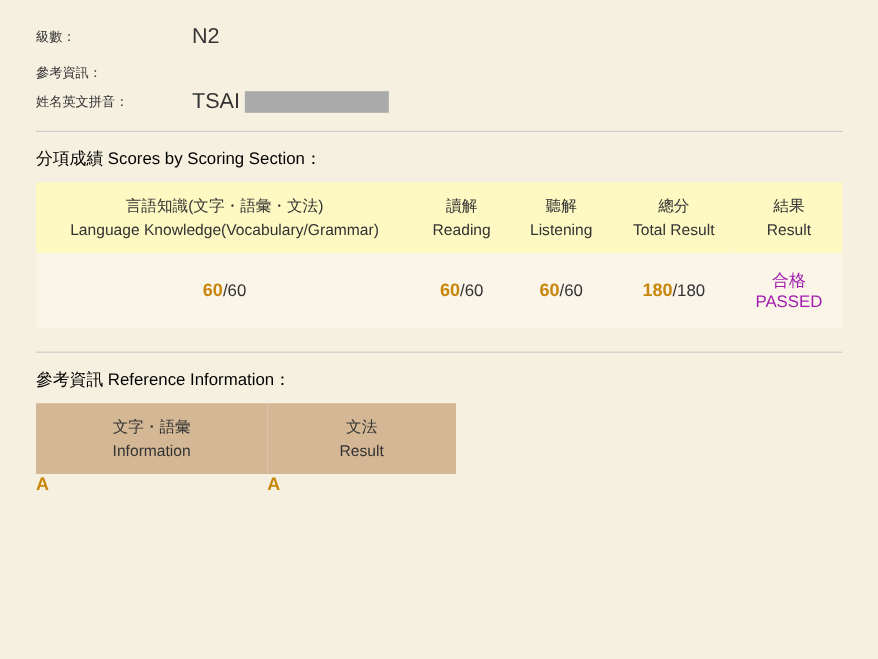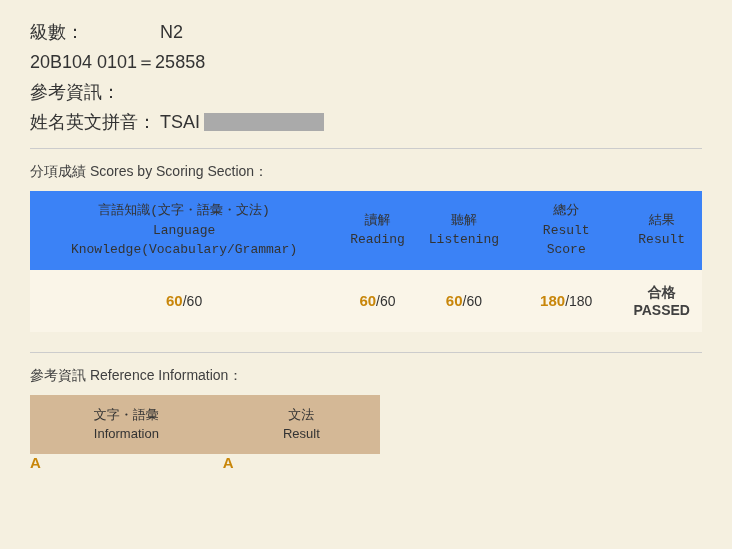--- a/index.html
+++ b/index.html
@@ -20,7 +20,7 @@
     .info-label {
       color: #333;
       min-width: 130px;
-      font-size: 18px;
+      font-size: 11px;
     }
     .info-value {
       color: #333;

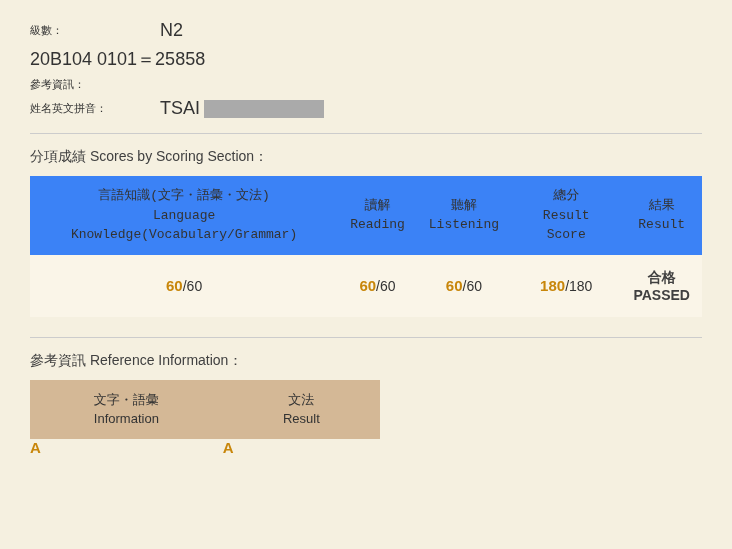--- a/index.html
+++ b/index.html
@@ -110,7 +110,6 @@
     <span class="info-value">N2</span>
   </div>
   <div class="info-row">
-    <span class="info-value">20B104 0101＝25858</span>
   </div>
   <div class="info-row">
     <span class="info-label">參考資訊：</span>

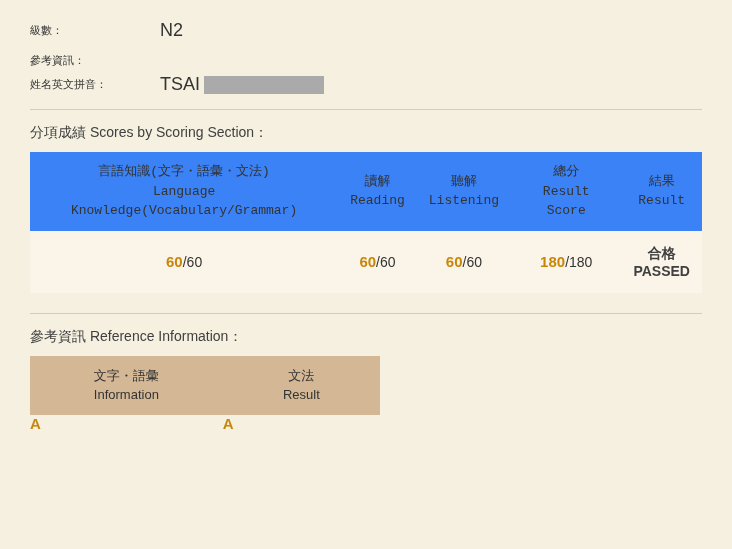--- a/index.html
+++ b/index.html
@@ -35,7 +35,7 @@
       margin-left: 4px;
     }
     .section-title {
-      color: #404040;
+      color: #000000;
       font-size: 14px;
       margin-bottom: 10px;
       margin-top: 10px;

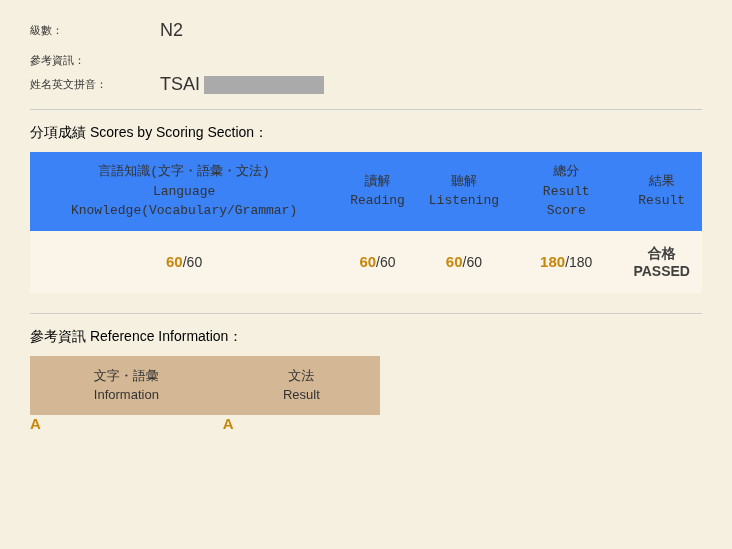--- a/index.html
+++ b/index.html
@@ -46,8 +46,7 @@
       margin-bottom: 20px;
     }
     .scores-header {
-      background-color: #3b82f6;
-      font-family: Liberation Mono, monospace;
+      background-color: #fef9c3;
     }
     .scores-header td {
       padding: 10px 12px;

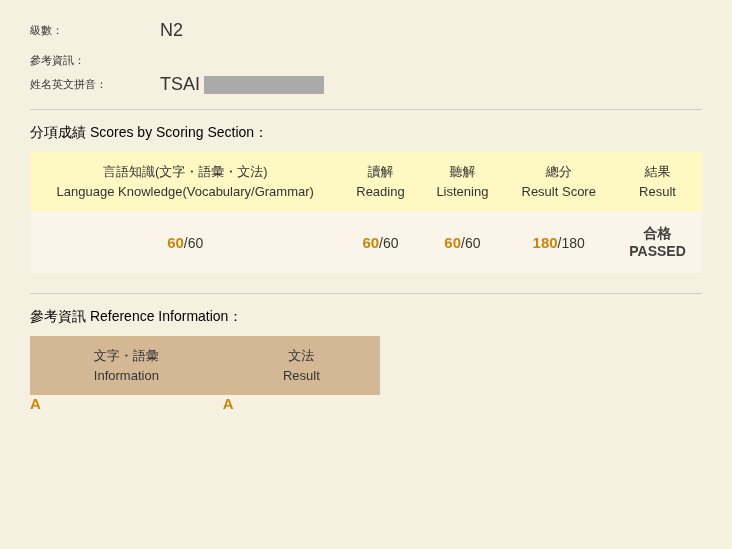--- a/index.html
+++ b/index.html
@@ -141,7 +141,7 @@
         </td>
         <td>
           <span>總分</span><br>
-          <span>Result Score</span>
+          <span>Total Result</span>
         </td>
         <td>
           <span>結果</span><br>

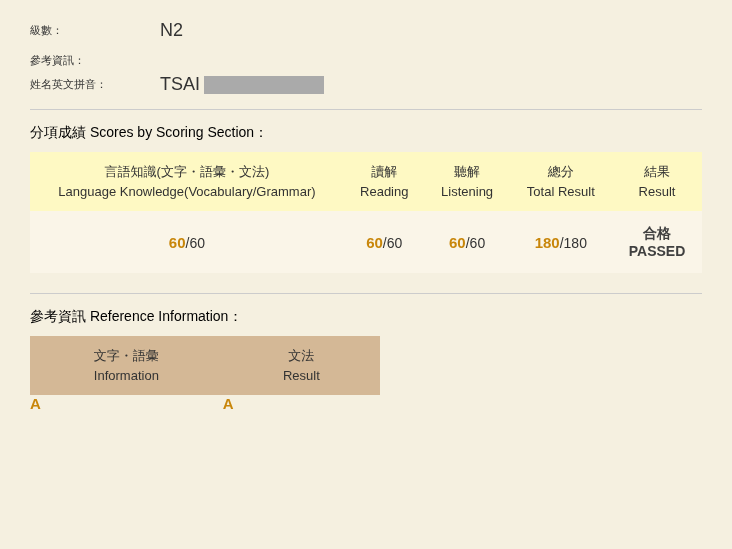--- a/index.html
+++ b/index.html
@@ -74,8 +74,8 @@
       font-size: 14px;
     }
     .pass-cell {
-      color: #404040;
-      font-weight: bold;
+      color: #a21caf;
+      font-weight: normal;
       font-size: 14px;
       text-align: center;
     }

